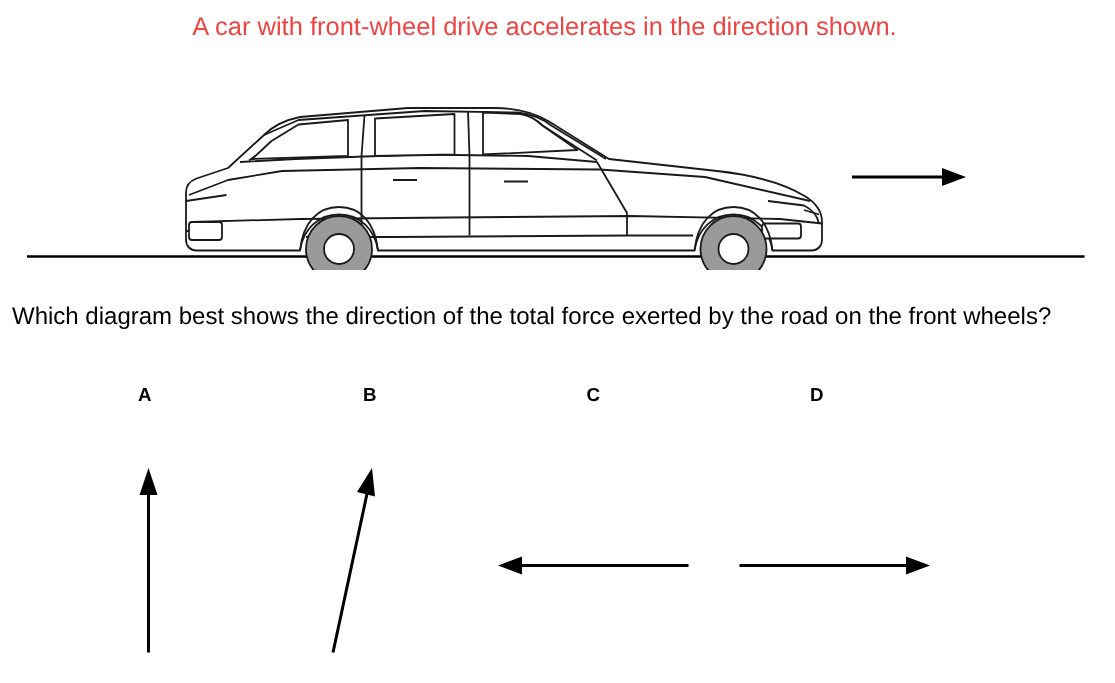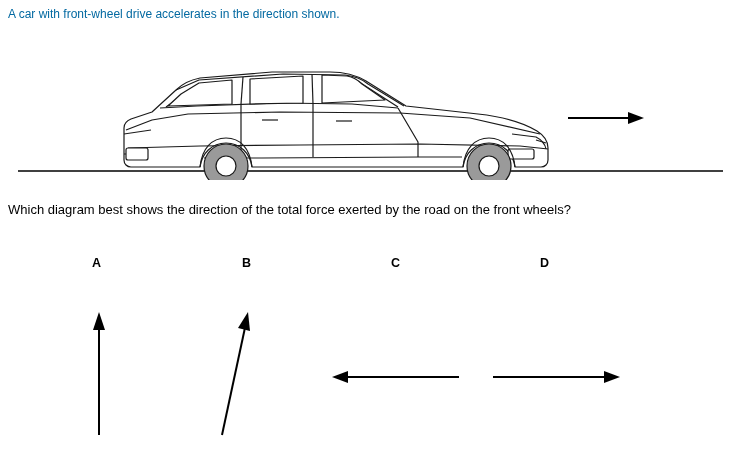--- a/index.html
+++ b/index.html
@@ -25,9 +25,10 @@
     left: 8px;
     top: 7px;
     width: 710px;
-    font-size: 12px;
+    font-size: 17px;
     line-height: 1.3;
-    color: #0369a1;
+    color: #ef4444;
+    text-align: center;
   }
   .figure {
     position: absolute;

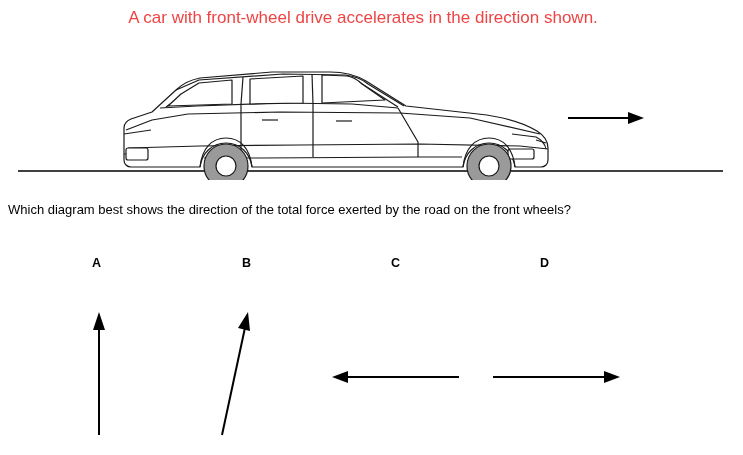--- a/index.html
+++ b/index.html
@@ -42,7 +42,7 @@
     left: 8px;
     top: 200px;
     width: 700px;
-    font-size: 13px;
+    font-size: 16px;
     line-height: 1.5;
     text-align: justify;
     color: #000;

